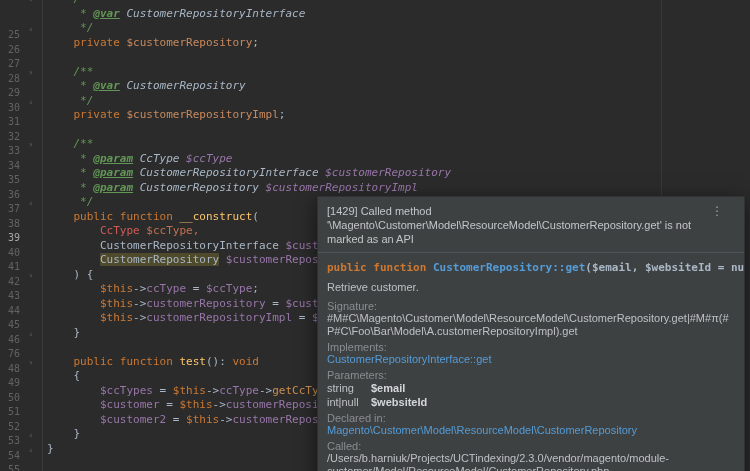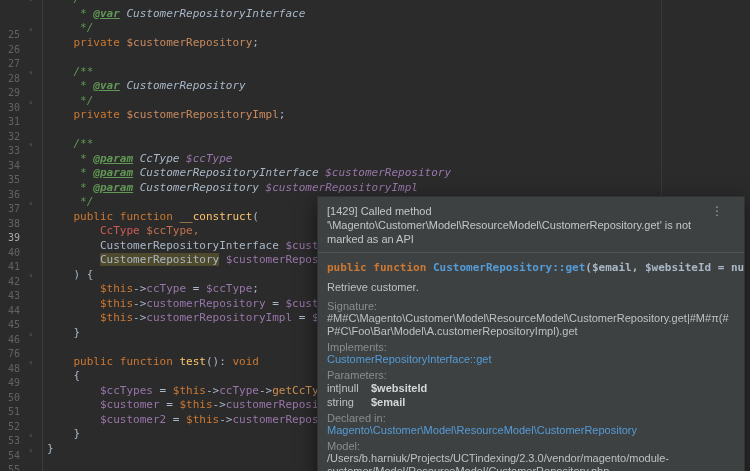--- a/index.html
+++ b/index.html
@@ -265,8 +265,8 @@
       <div class="doc-row">
         <div class="doc-label">Parameters:</div>
         <div class="doc-value">
+          <div class="param-line"><span class="param-type">string</span><span class="param-name">$email</span></div>
           <div class="param-line"><span class="param-type">int|null</span><span class="param-name">$websiteId</span></div>
-          <div class="param-line"><span class="param-type">string</span><span class="param-name">$email</span></div>
         </div>
       </div>
       <div class="doc-row gap-top">

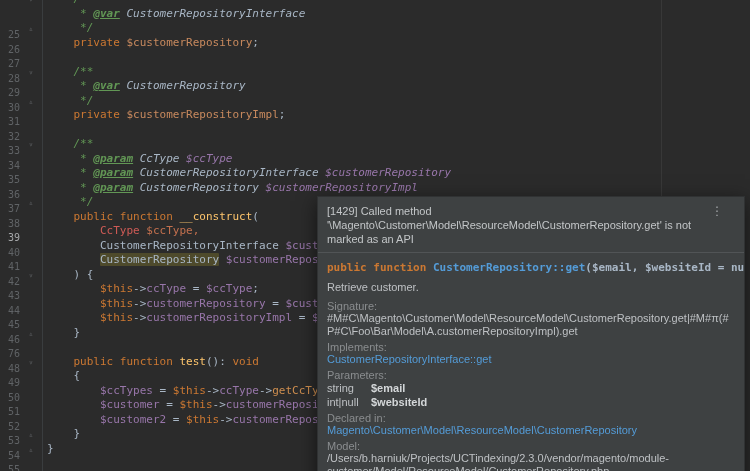--- a/index.html
+++ b/index.html
@@ -274,7 +274,7 @@
         <div class="doc-value"><span class="link">Magento\Customer\Model\ResourceModel\CustomerRepository</span></div>
       </div>
       <div class="doc-row">
-        <div class="doc-label">Model:</div>
+        <div class="doc-label">Called:</div>
         <div class="doc-value">/Users/b.harniuk/Projects/UCTindexing/2.3.0/vendor/magento/module-customer/Model/ResourceModel/CustomerRepository.php</div>
       </div>
     </div>

